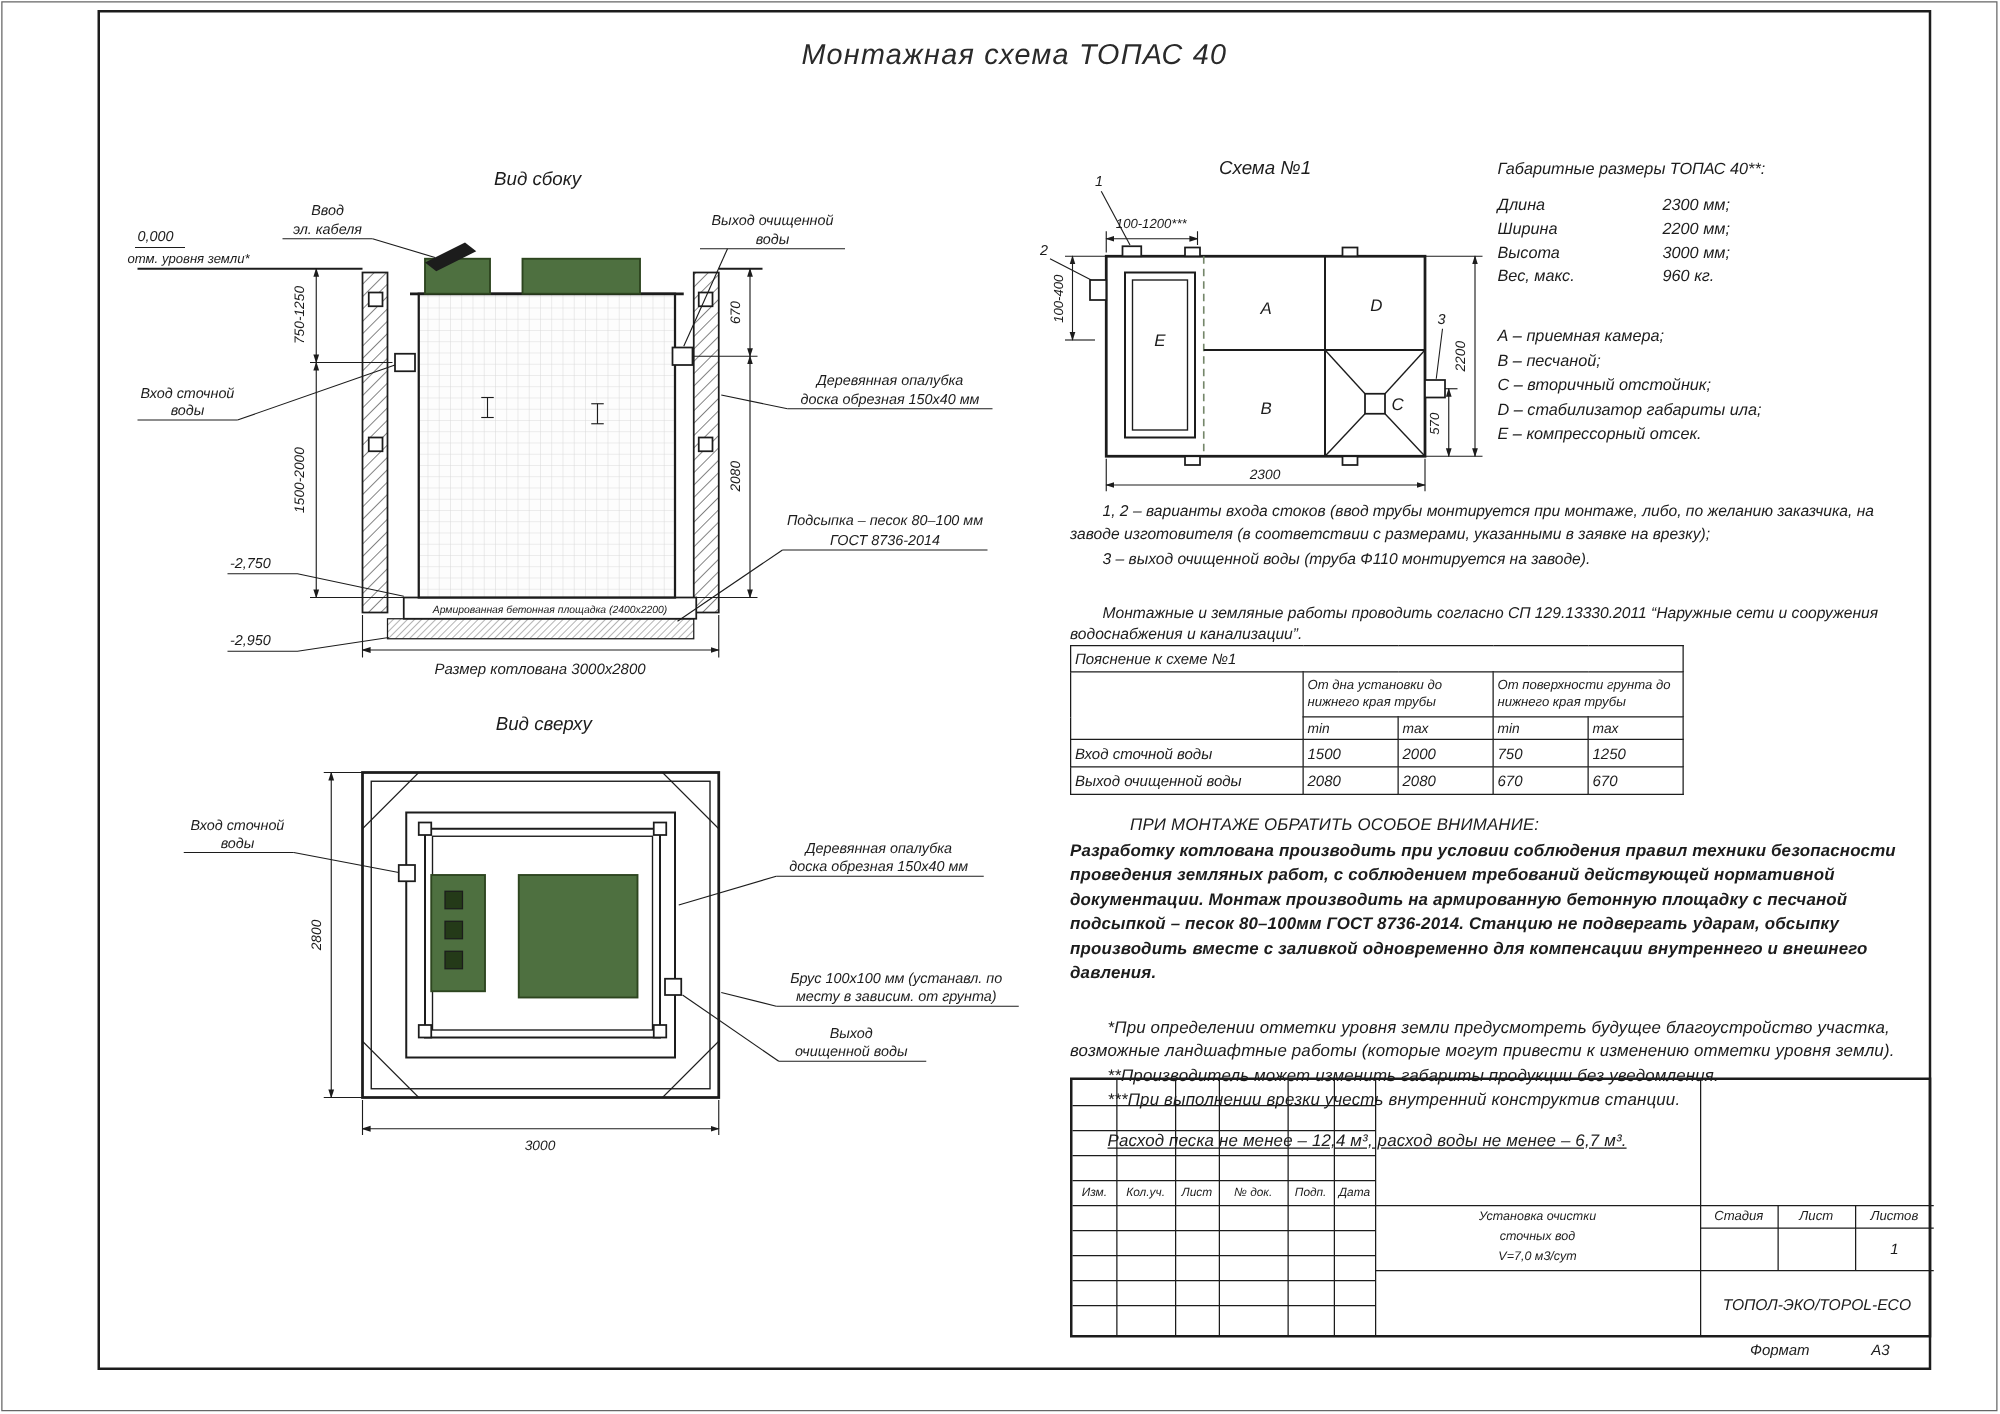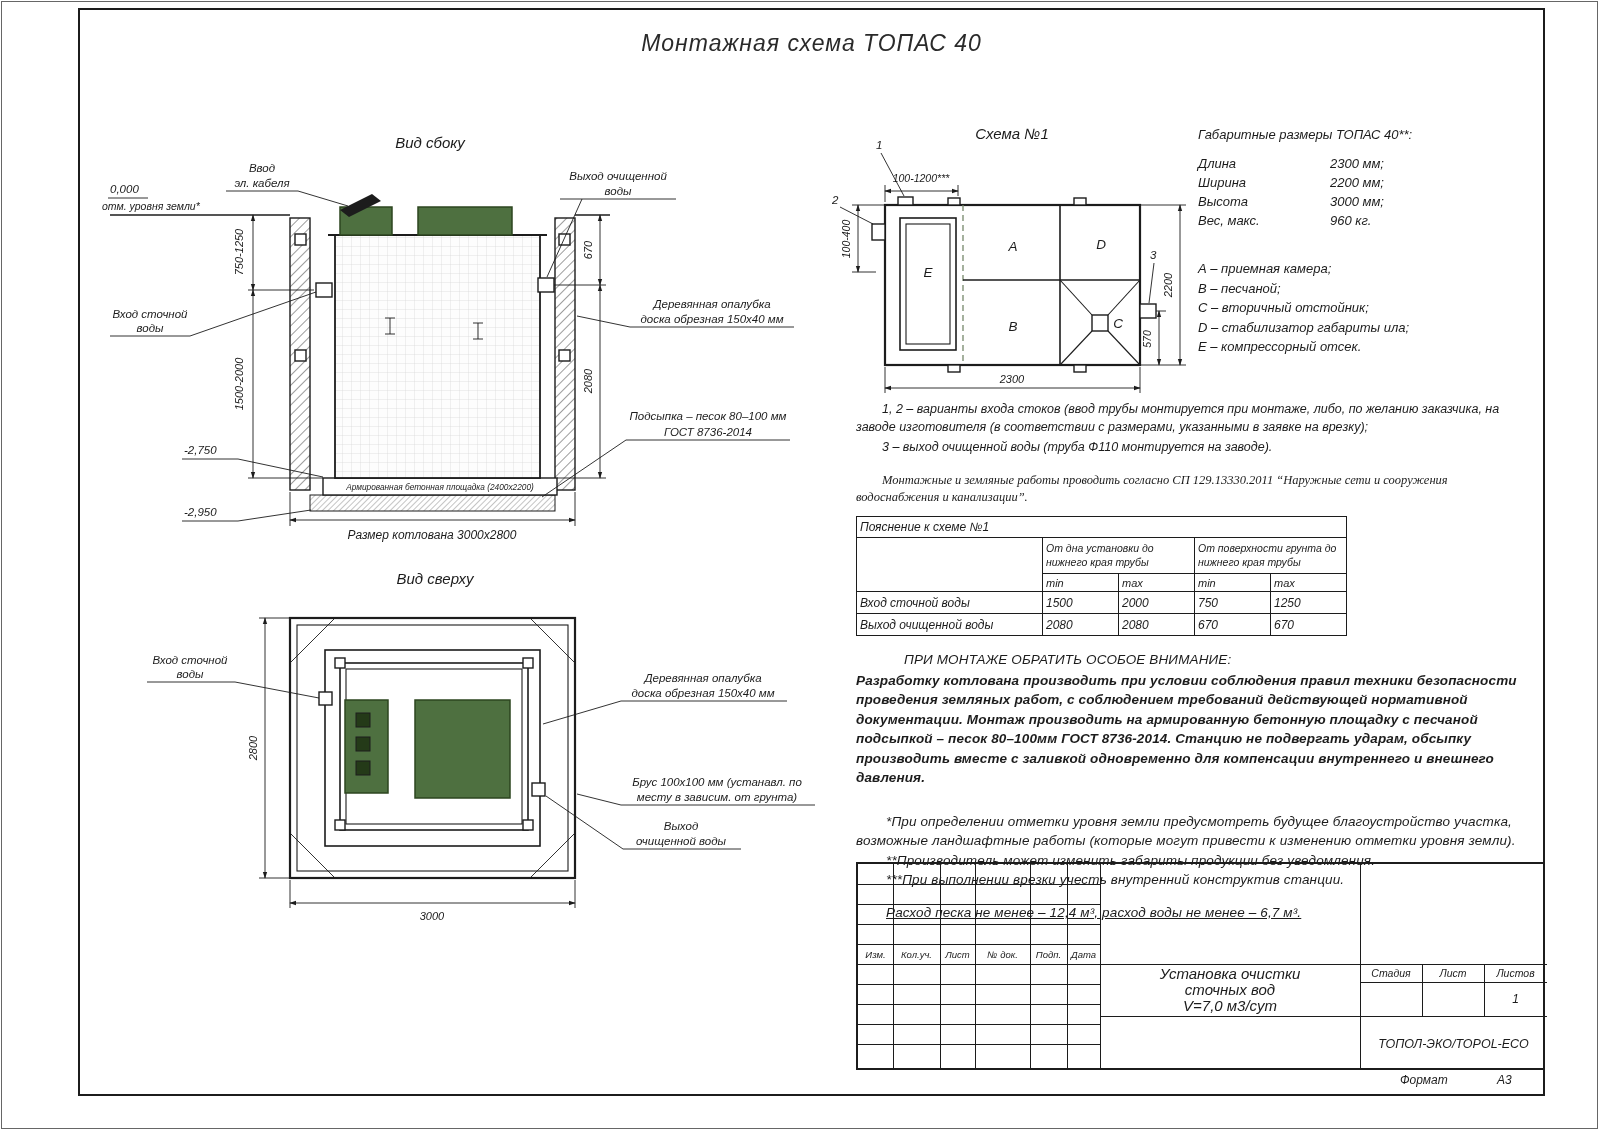--- a/index.html
+++ b/index.html
@@ -36,7 +36,7 @@
   .notes { left:856px; top:401px; width:668px; font-size:12.5px; font-style:italic; line-height:17.5px; }
   .notes p { text-indent:26px; }
   .notes .p2 { margin-top:3px; }
-  .notes .p3 { margin-top:15px;font-family:Liberation Serif, serif; }
+  .notes .p3 { margin-top:25px; }
 
   .spec-table { left:856px; top:516px; border-collapse:collapse; table-layout:fixed; width:490px; font-style:italic; font-size:12px; }
   .spec-table td { border:1px solid #1c1c1c; text-align:left; vertical-align:middle; padding:1px 3px; }

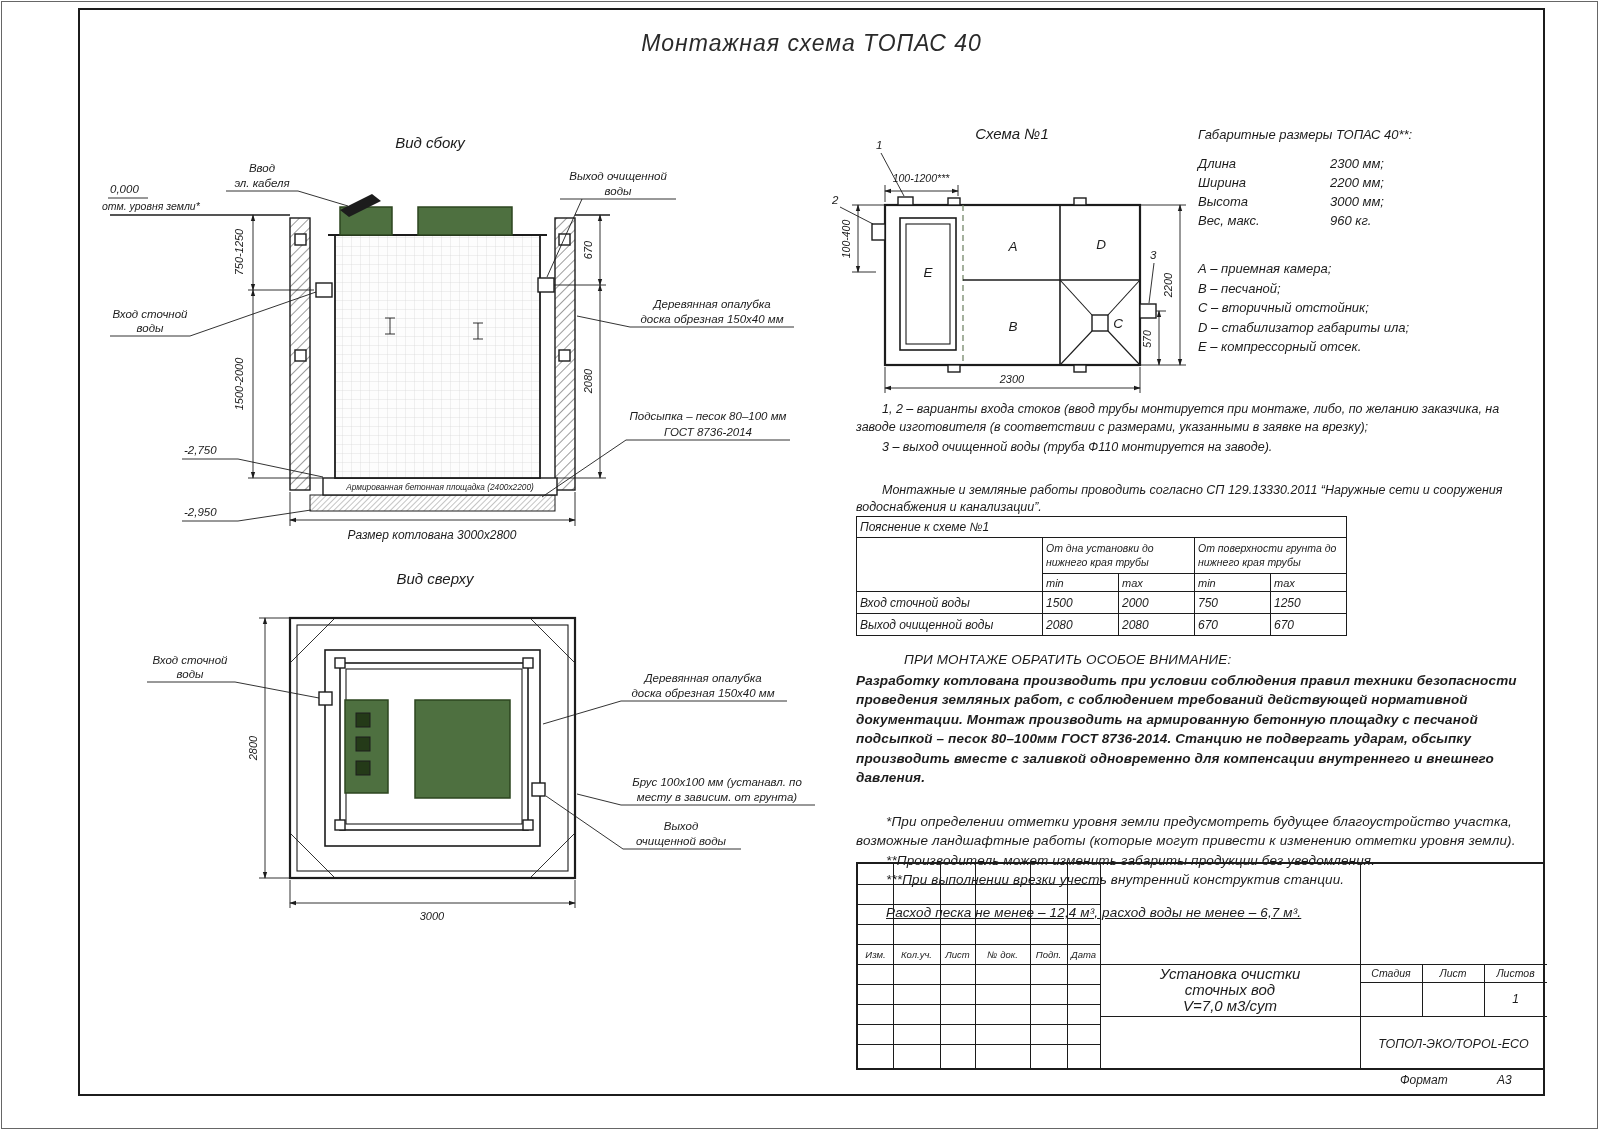--- a/index.html
+++ b/index.html
@@ -448,7 +448,7 @@
     <div class="cell" style="left:172px;top:80px;width:37px;height:20px;font-size:9.5px">Подп.</div>
     <div class="cell" style="left:209px;top:80px;width:33px;height:20px;font-size:9.5px">Дата</div>
 
-    <div class="cell" style="left:242px;top:100px;width:260px;height:52px;flex-direction:column;font-size:15px;line-height:16px">
+    <div class="cell" style="left:242px;top:100px;width:260px;height:52px;flex-direction:column;font-size:10px;line-height:16px">
       <div>Установка очистки</div>
       <div>сточных вод</div>
       <div>V=7,0 м3/сут</div>

